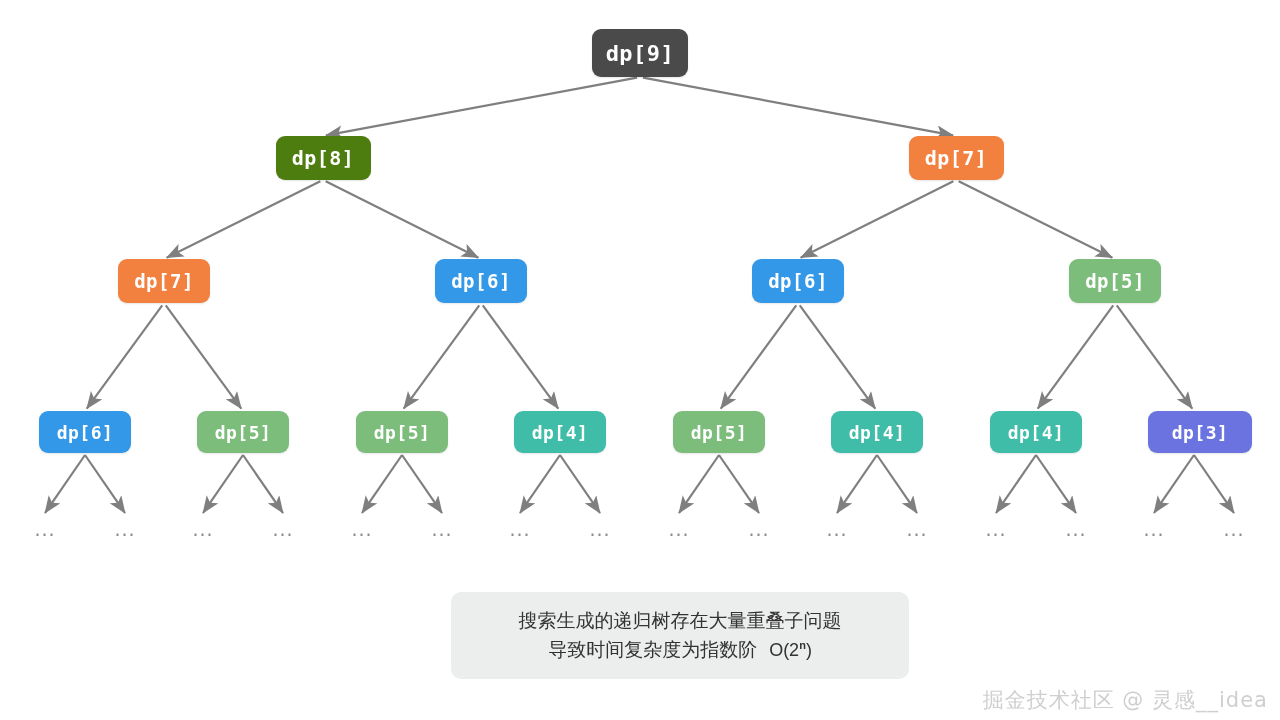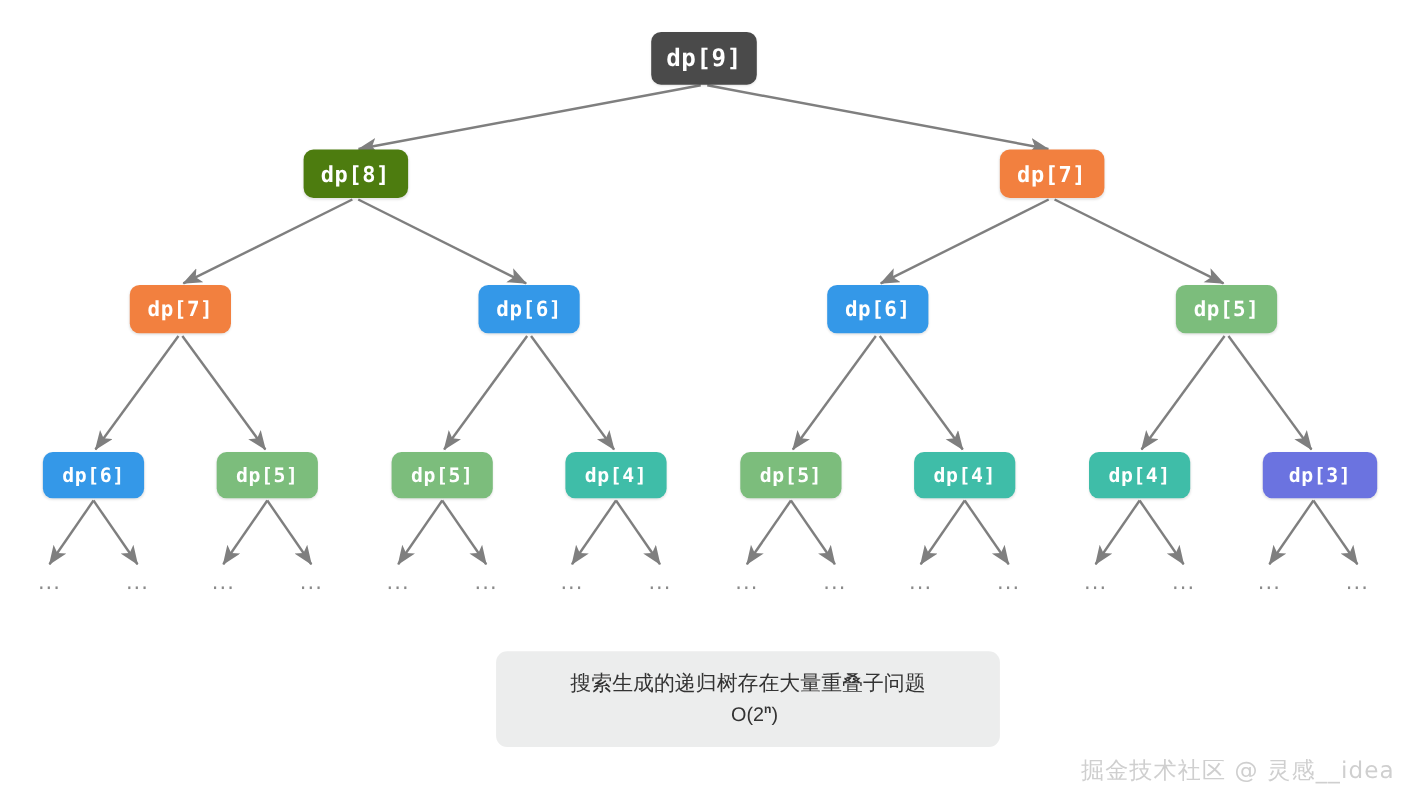--- a/index.html
+++ b/index.html
@@ -218,6 +218,7 @@
   <div id="caption-box" style="left: 411px; top: 592px; width: 458px; height: 87px; margin-left: 40px;">
     <div class="cap-line">搜索生成的递归树存在大量重叠子问题</div>
     <div class="cap-line cap-line-2">
+      <span>导致时间复杂度为指数阶</span>
       <span class="complexity">
         <span>O(2</span><sup>n</sup><span>)</span>
       </span>

